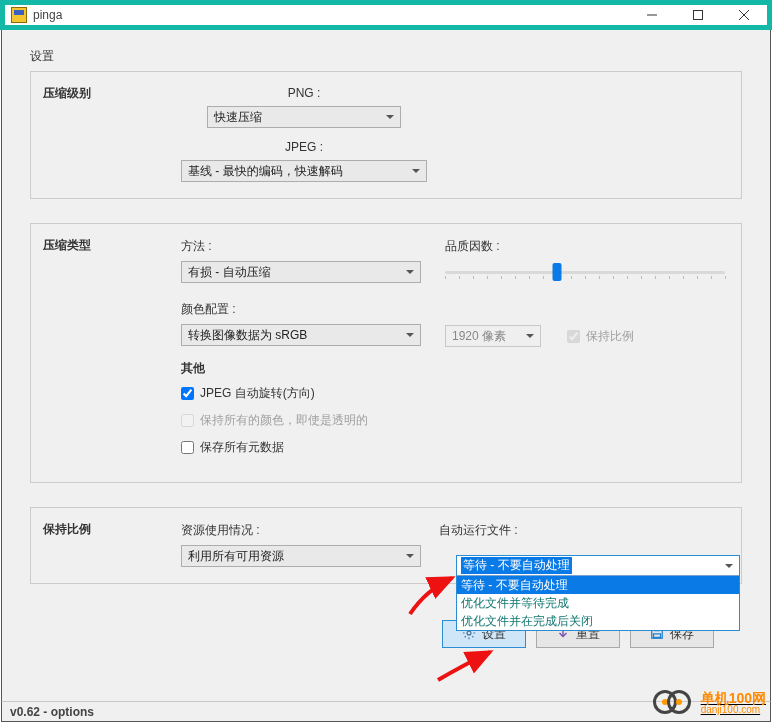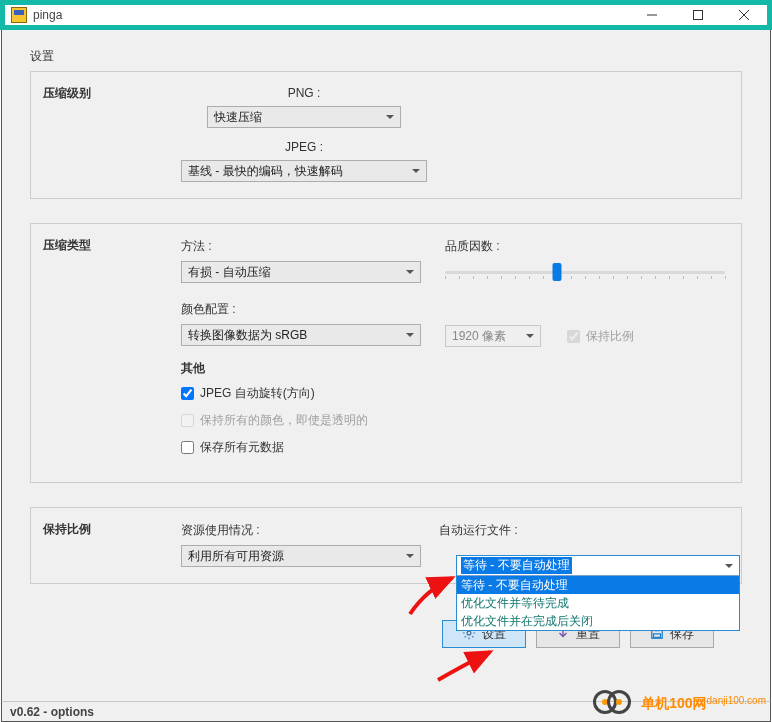--- a/index.html
+++ b/index.html
@@ -299,7 +299,7 @@
     background: #ff9a00; border-radius: 50%;
     top: 6px; left: 6px;
   }
-  .watermark .txt { display: flex; flex-direction: row; line-height: 1; }
+  .watermark .txt { display: flex; flex-direction: column; line-height: 1; text-decoration: underline; }
   .watermark .t1 { color: #ff8a00; font-weight: bold; font-size: 14px; }
   .watermark .t2 { color: #ff8a00; font-size: 10px; }
 </style>

